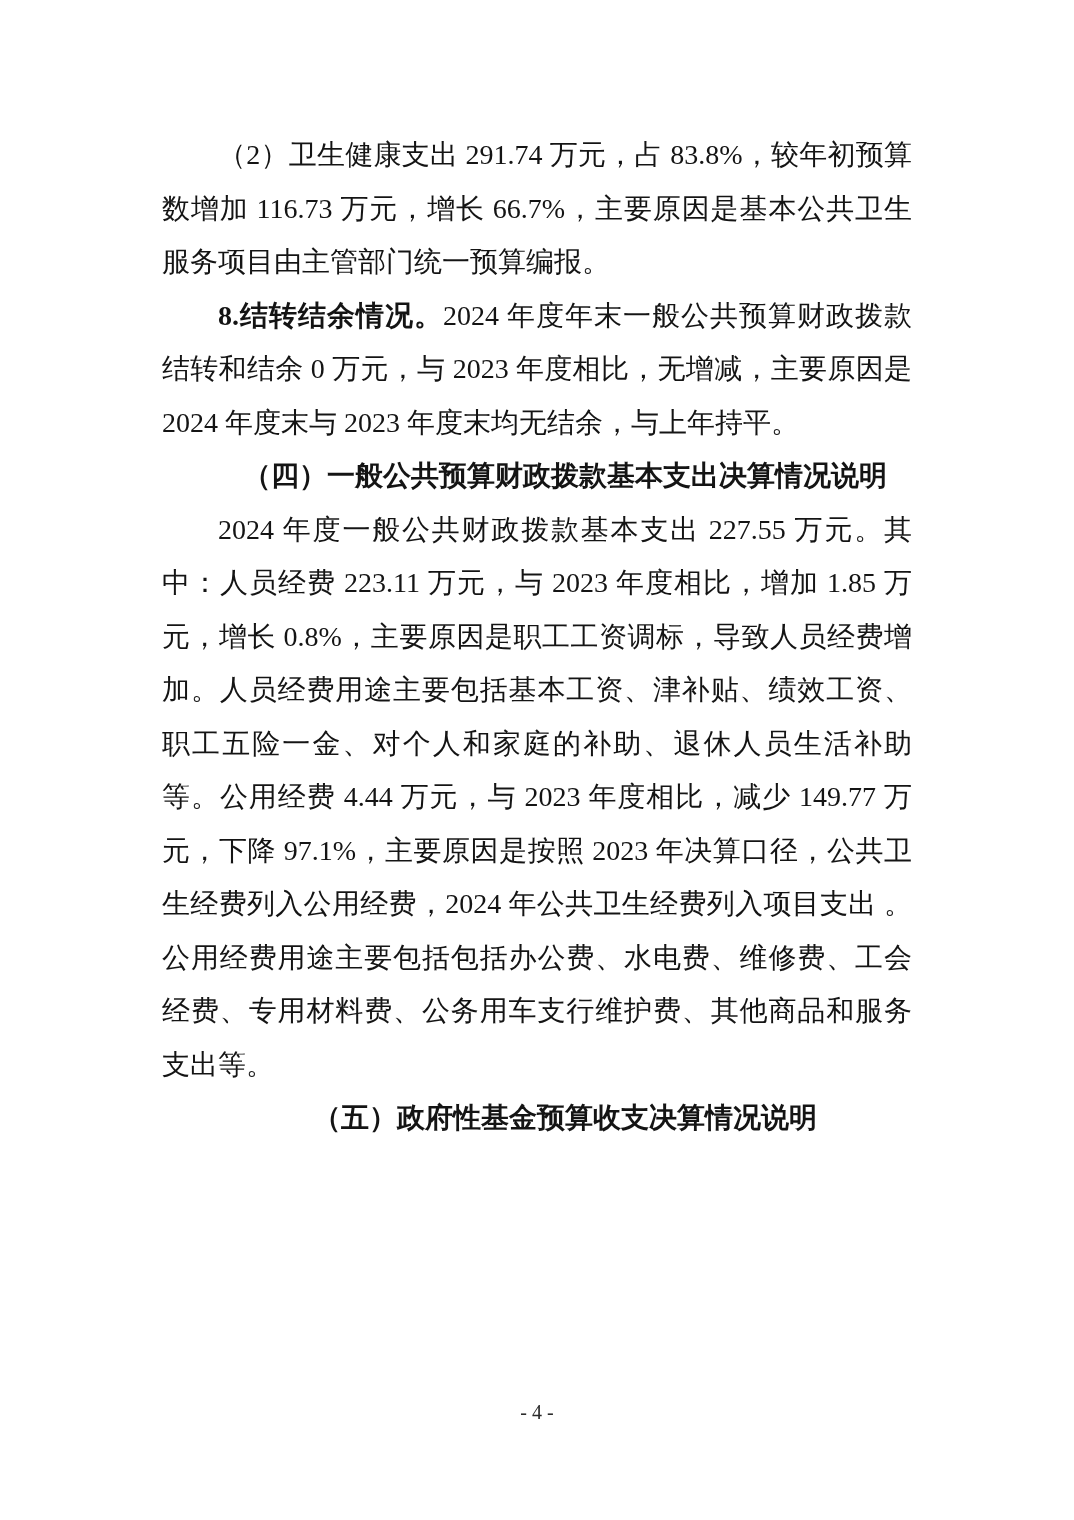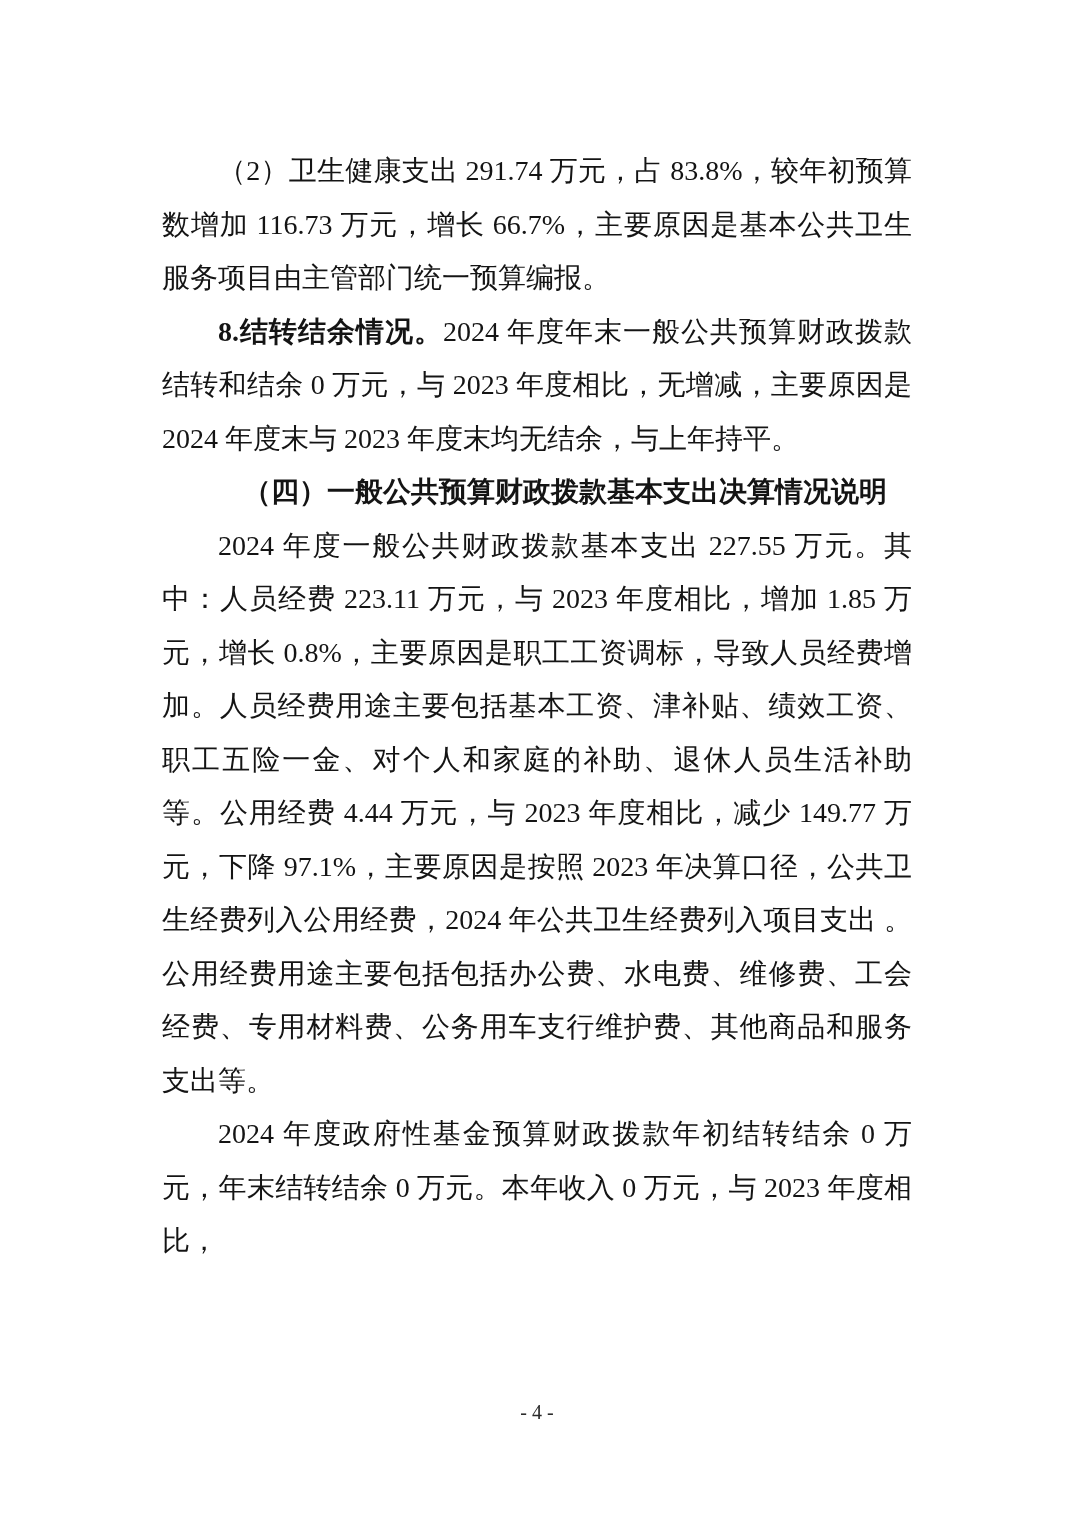--- a/index.html
+++ b/index.html
@@ -19,7 +19,7 @@
   .doc-body {
     position: absolute;
     left: 162px;
-    top: 144px;
+    top: 128px;
     width: 750px;
   }
   .para {

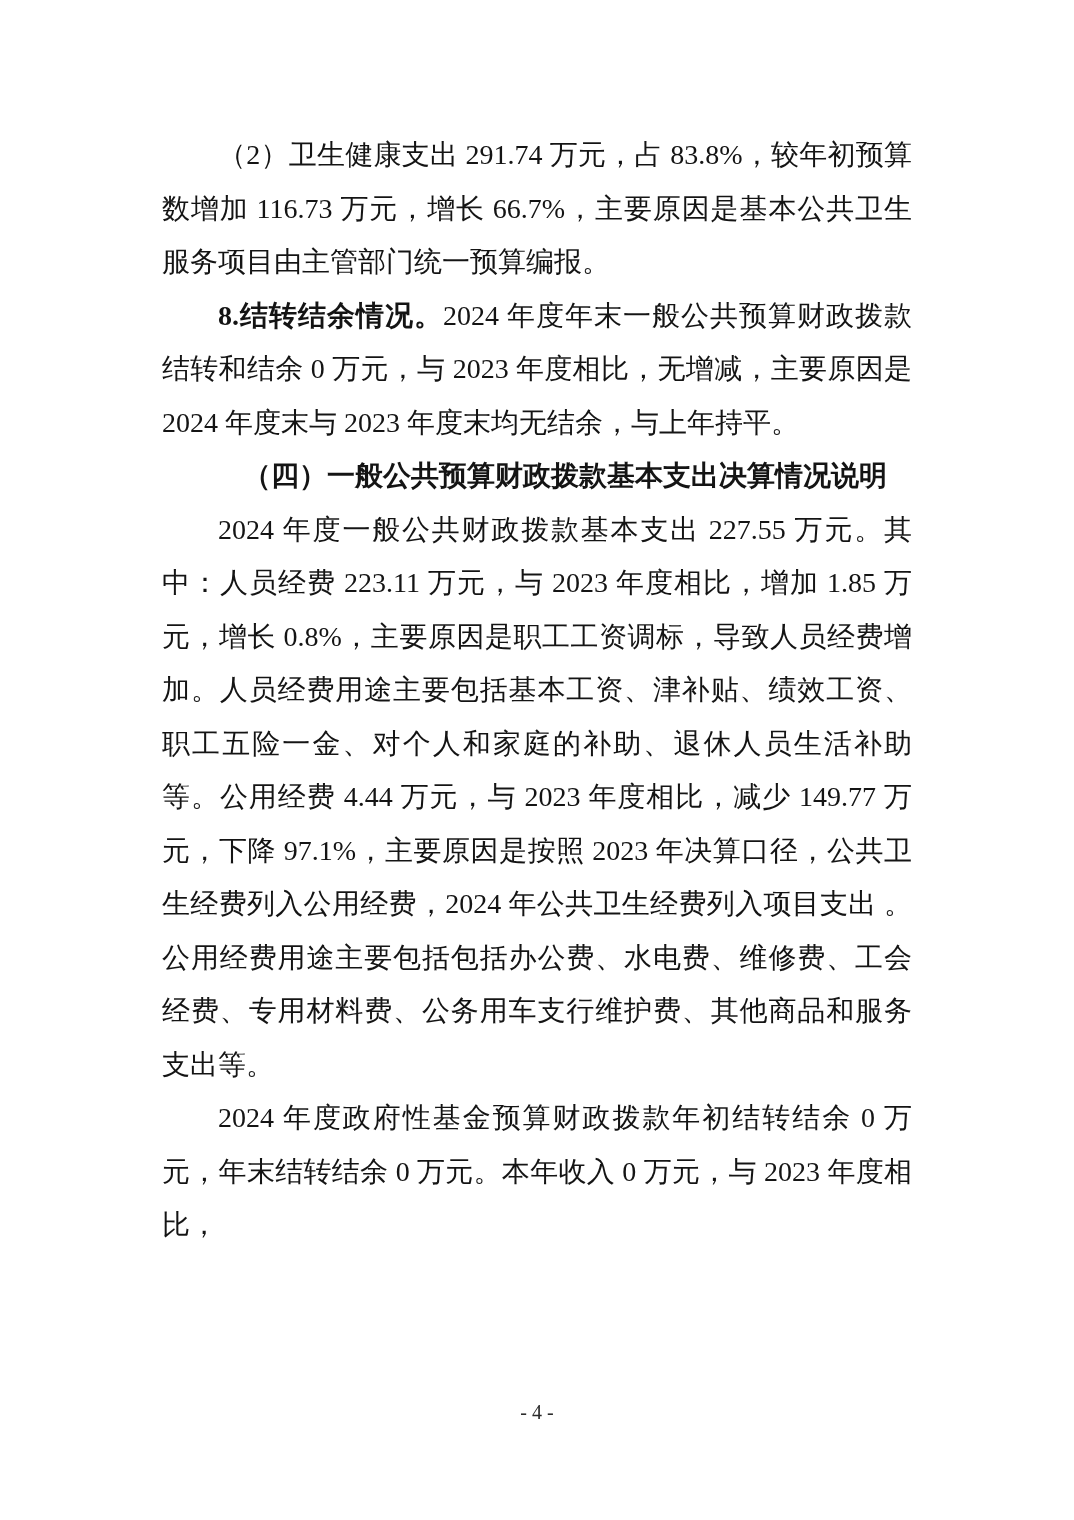--- a/index.html
+++ b/index.html
@@ -64,6 +64,7 @@
 
     <p class="para">2024 年度一般公共财政拨款基本支出 227.55 万元。其中：人员经费 223.11 万元，与 2023 年度相比，增加 1.85 万元，增长 0.8%，主要原因是职工工资调标，导致人员经费增加。人员经费用途主要包括基本工资、津补贴、绩效工资、职工五险一金、对个人和家庭的补助、退休人员生活补助等。公用经费 4.44 万元，与 2023 年度相比，减少 149.77 万元，下降 97.1%，主要原因是按照 2023 年决算口径，公共卫生经费列入公用经费，2024 年公共卫生经费列入项目支出 。公用经费用途主要包括包括办公费、水电费、维修费、工会经费、专用材料费、公务用车支行维护费、其他商品和服务支出等。</p>
 
+    <p class="para heading">（五）政府性基金预算收支决算情况说明</p>
 
     <p class="para">2024 年度政府性基金预算财政拨款年初结转结余 0 万元，年末结转结余 0 万元。本年收入 0 万元，与 2023 年度相比，</p>
 

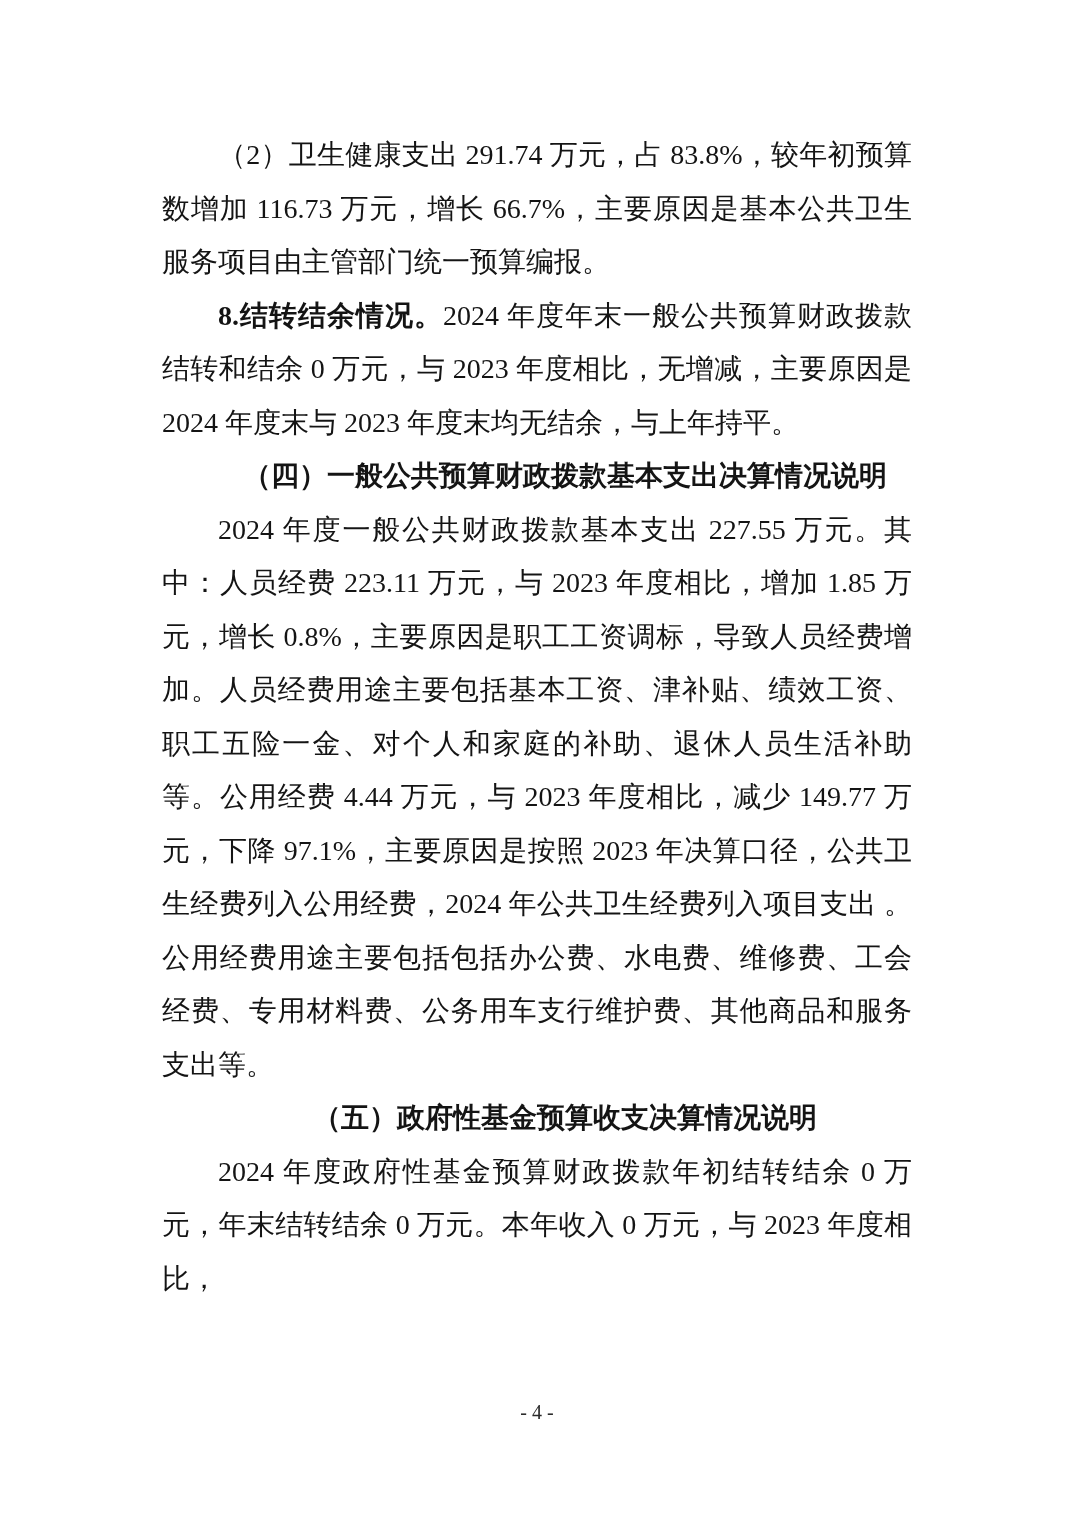--- a/index.html
+++ b/index.html
@@ -66,7 +66,6 @@
 
     <p class="para heading">（五）政府性基金预算收支决算情况说明</p>
 
-    <p class="para">2024 年度政府性基金预算财政拨款年初结转结余 0 万元，年末结转结余 0 万元。本年收入 0 万元，与 2023 年度相比，</p>
 
   </main>
 

